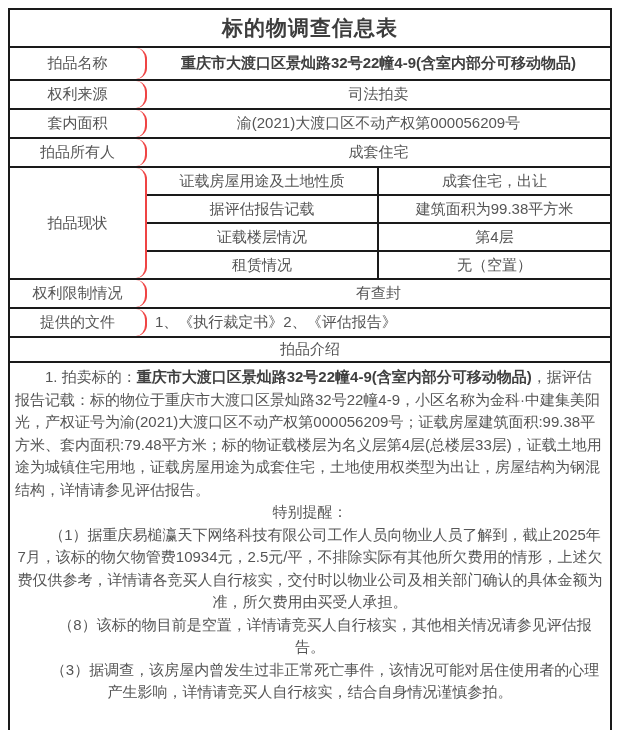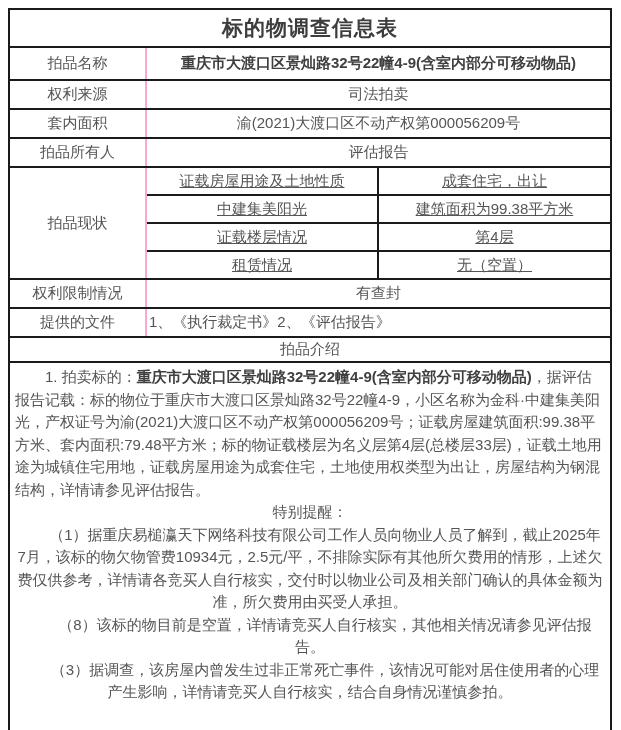--- a/index.html
+++ b/index.html
@@ -31,7 +31,7 @@
 
   .cell { display: flex; align-items: center; justify-content: center;
           text-align: center; padding: 2px 4px; box-sizing: border-box; }
-  .label-cell { width: 137px; flex: 0 0 137px; border-right: 2px solid #f9a8d4; }
+  .label-cell { width: 137px; flex: 0 0 137px; border-right: 2px solid #ef4444; border-radius: 11px; }
   .value-cell { flex: 1; }
 
   .title-row { min-height: 36px; }

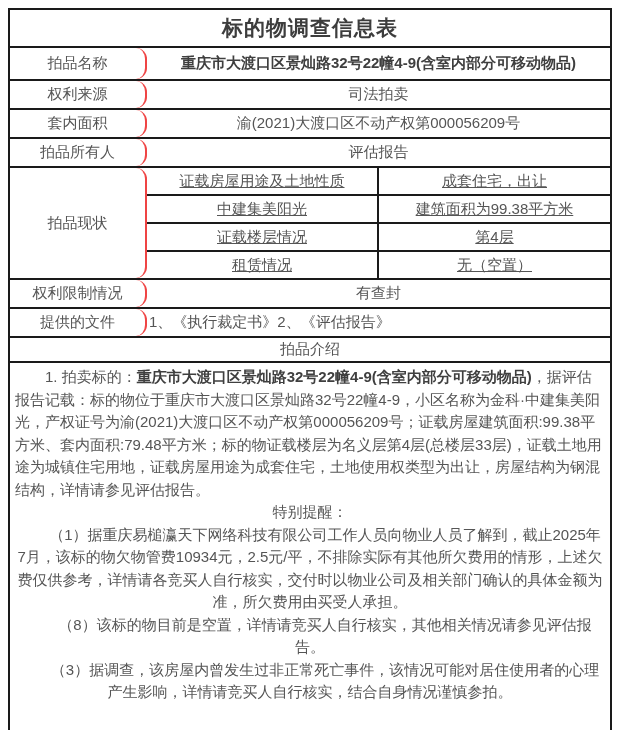--- a/index.html
+++ b/index.html
@@ -92,7 +92,7 @@
 
     <div class="t-row simple-row">
       <div class="cell label-cell">拍品所有人</div>
-      <div class="cell value-cell">评估报告</div>
+      <div class="cell value-cell">成套住宅</div>
     </div>
 
     <div class="t-row">

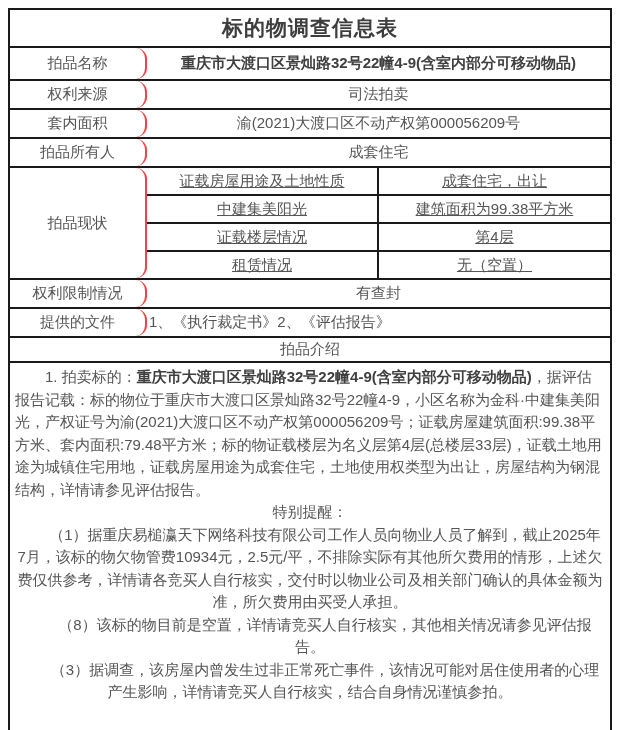--- a/index.html
+++ b/index.html
@@ -43,7 +43,7 @@
   .simple-row { min-height: 27px; justify-content: flex-end; }
 
   
-  .status-inner { flex: 1; display: flex; flex-direction: column; text-decoration: underline; }
+  .status-inner { flex: 1; display: flex; flex-direction: column; }
   .status-sub { display: flex; flex: 1; border-bottom: 2px solid #1a1a1a; min-height: 26px; }
   .status-sub:last-child { border-bottom: none; justify-content: center; }
   .status-name { flex: 0 0 232px; border-right: 2px solid #1a1a1a; }

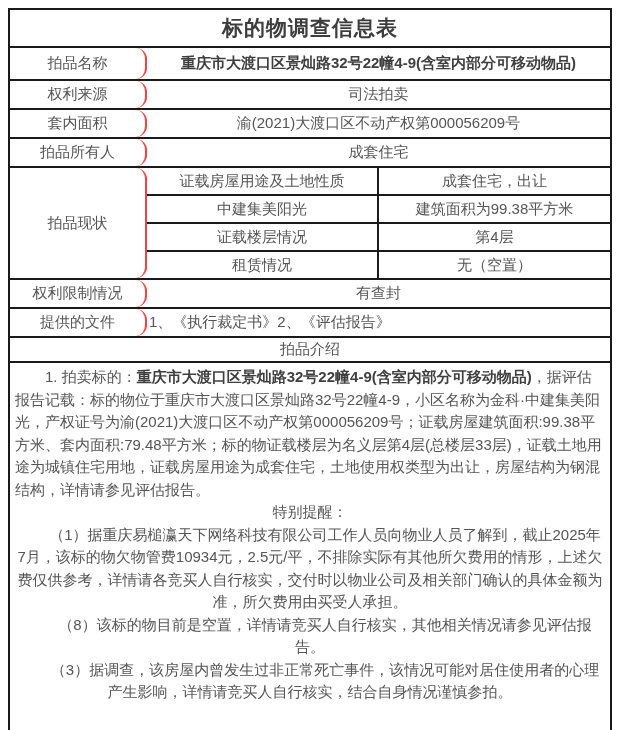--- a/index.html
+++ b/index.html
@@ -103,7 +103,7 @@
           <div class="cell status-value">成套住宅，出让</div>
         </div>
         <div class="status-sub">
-          <div class="cell status-name">中建集美阳光</div>
+          <div class="cell status-name">据评估报告记载</div>
           <div class="cell status-value">建筑面积为99.38平方米</div>
         </div>
         <div class="status-sub">

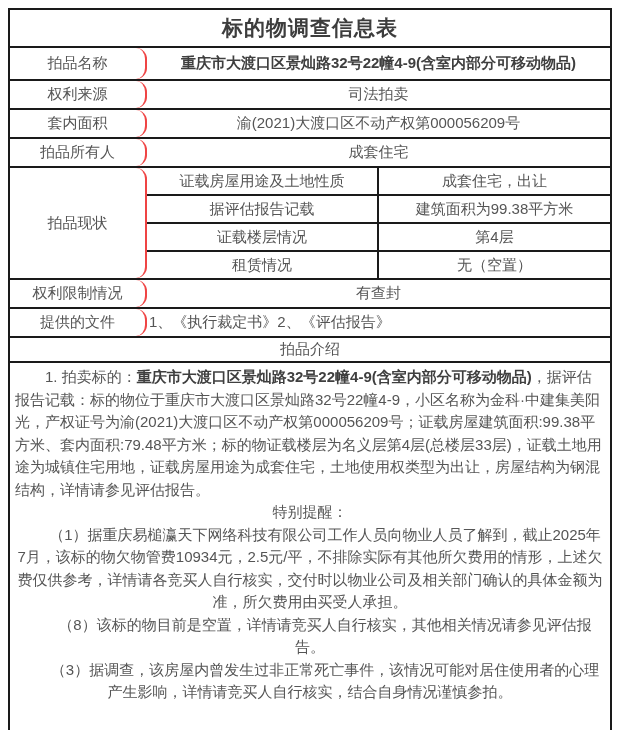--- a/index.html
+++ b/index.html
@@ -49,7 +49,7 @@
   .status-name { flex: 0 0 232px; border-right: 2px solid #1a1a1a; }
   .status-value { flex: 1; }
 
-  .docs-row .value-cell { justify-content: flex-start; text-align: left; padding-left: 2px; }
+  .docs-row .value-cell { justify-content: flex-start; text-align: left; padding-left: 8px; }
 
   .intro-header-row { min-height: 23px; }
   .intro-header-row .cell { width: 100%; border-radius: 9px; }

